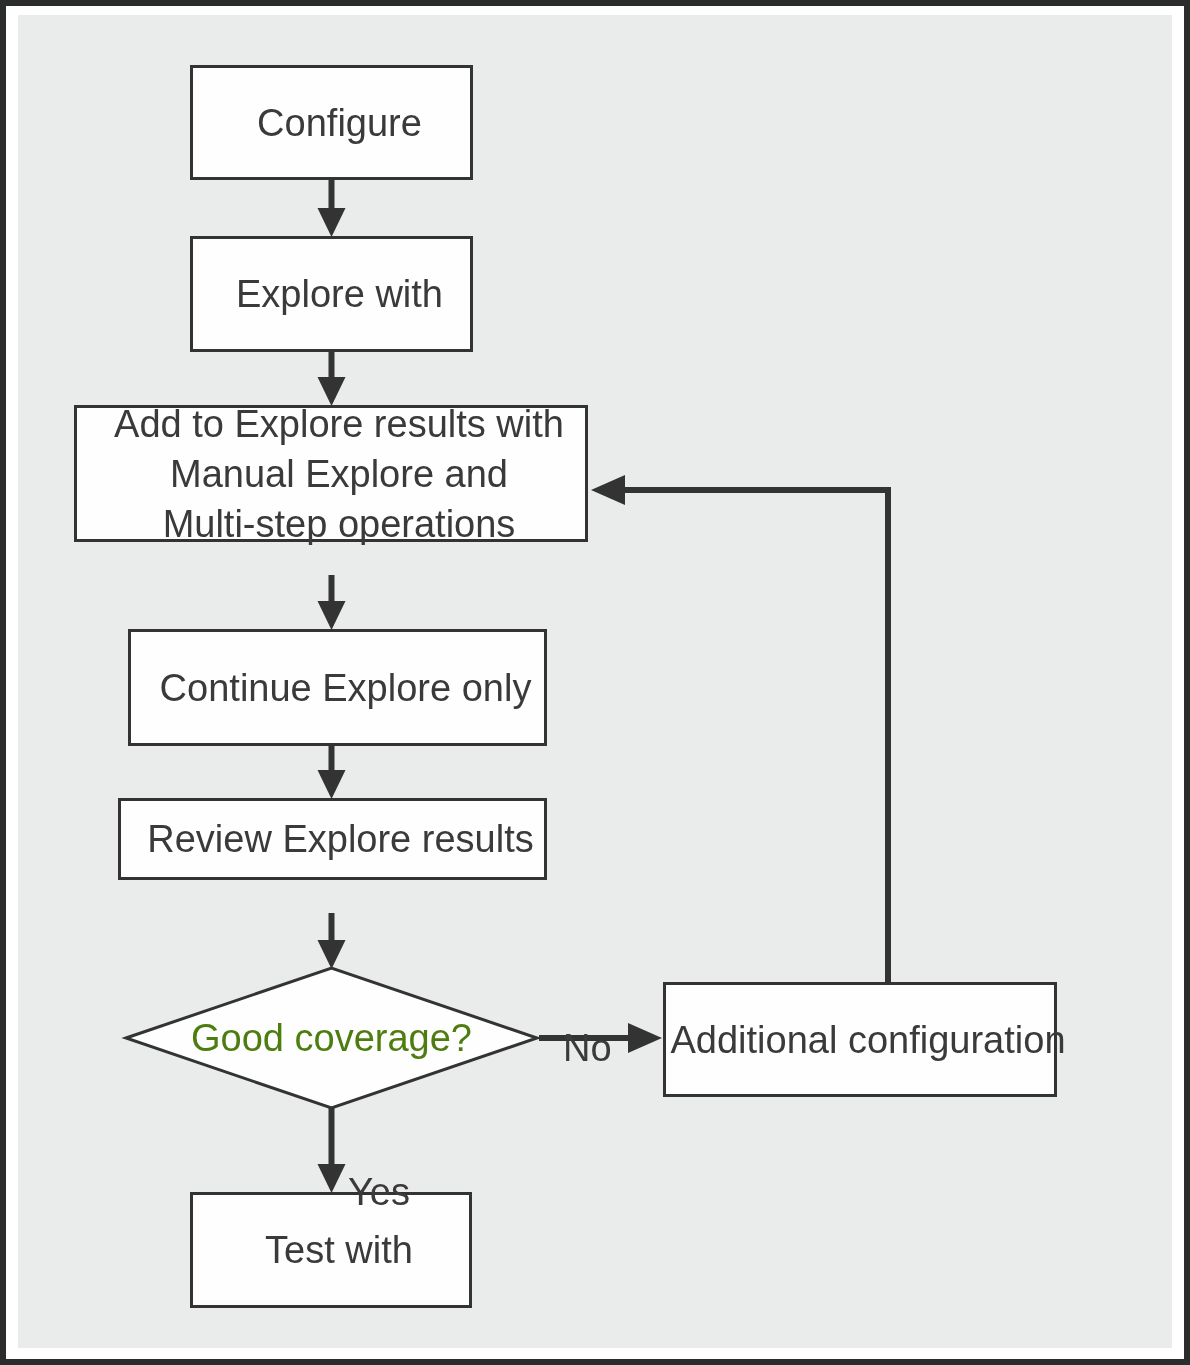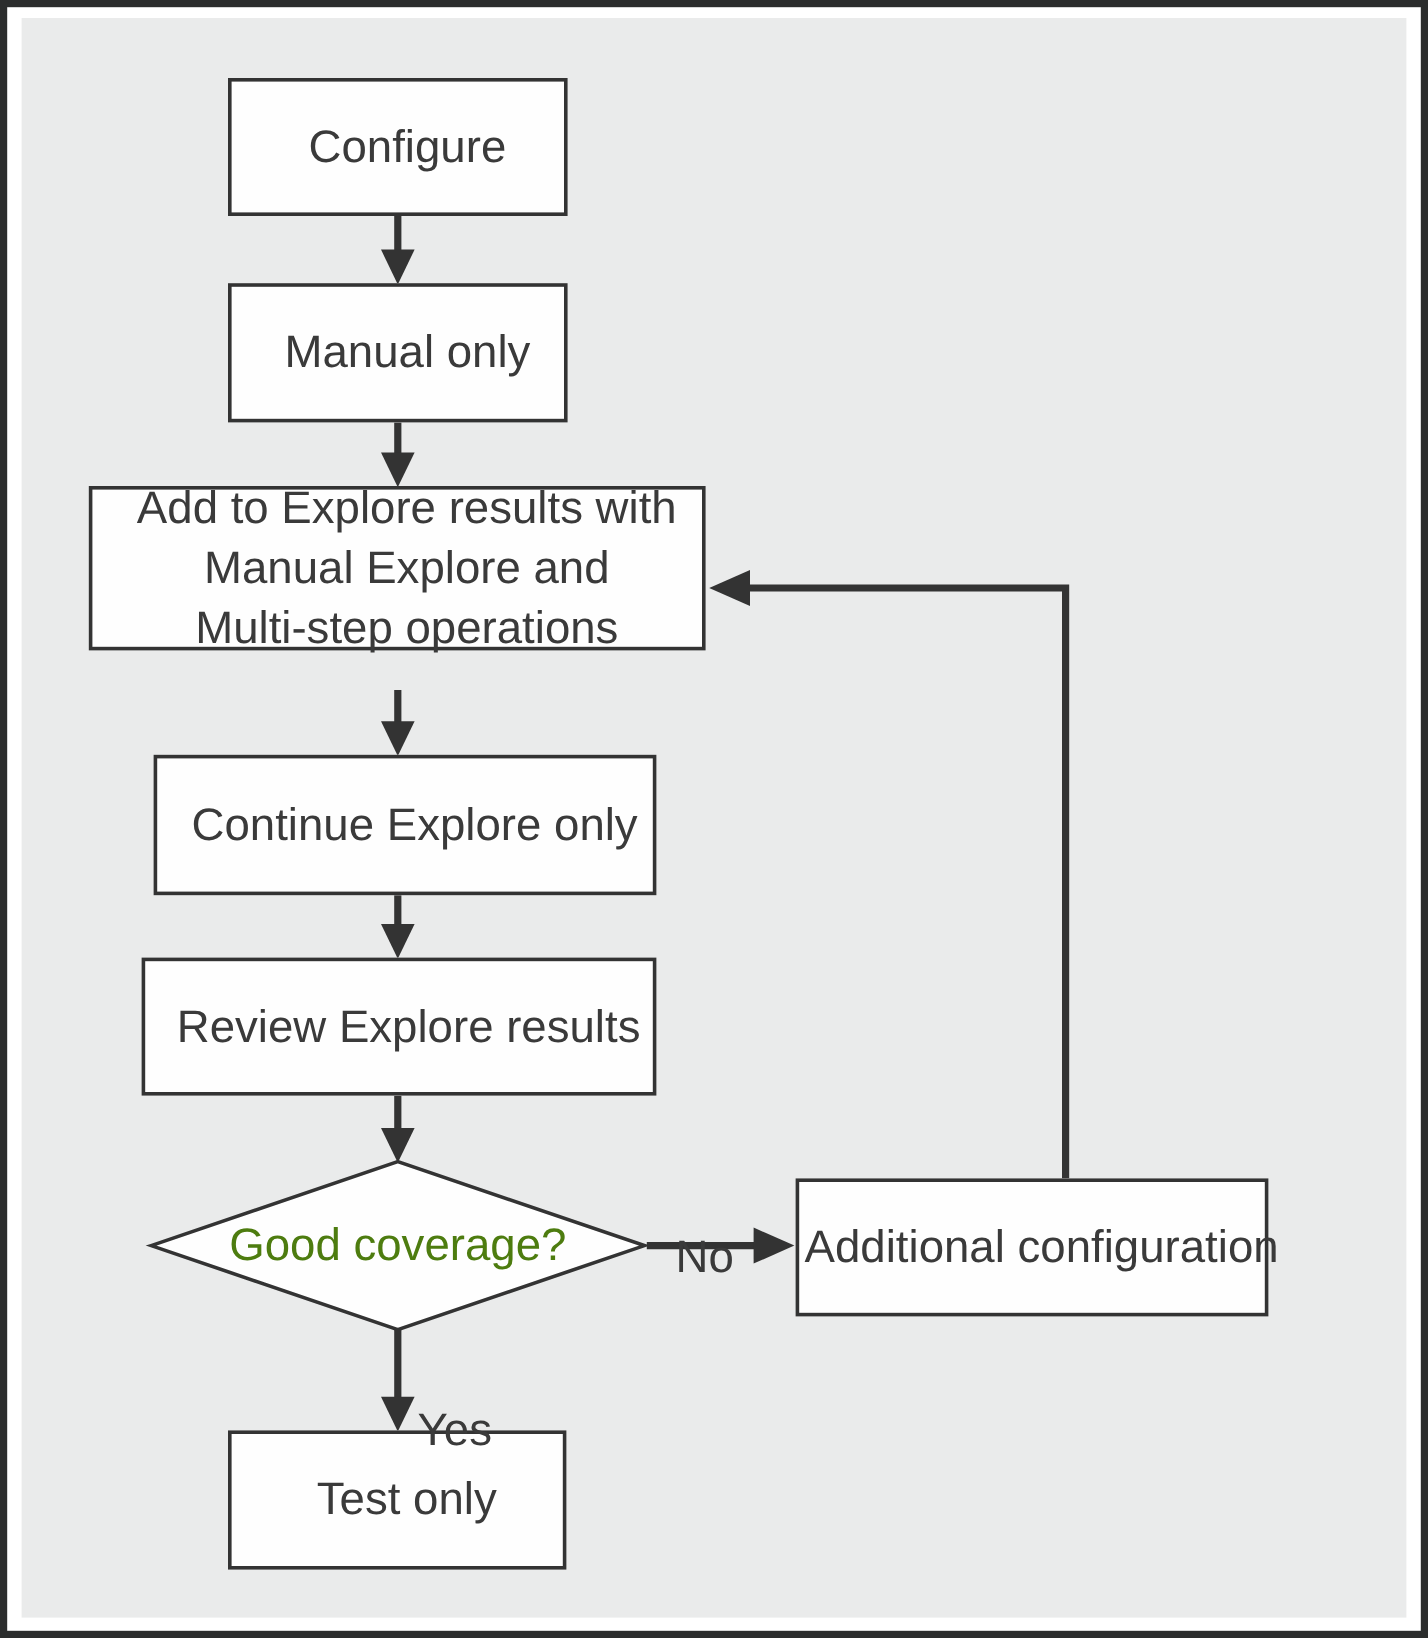--- a/index.html
+++ b/index.html
@@ -114,7 +114,7 @@
 
 <div class="node" style="left:190px; top:65px; width:283px; height:115px;">Configure</div>
 
-<div class="node" style="left:190px; top:236px; width:283px; height:116px;">Manual only</div>
+<div class="node" style="left:190px; top:236px; width:283px; height:116px;">Explore with</div>
 
 <div class="node" style="left:74px; top:405px; width:514px; height:137px;">Add to Explore results with
 Manual Explore and

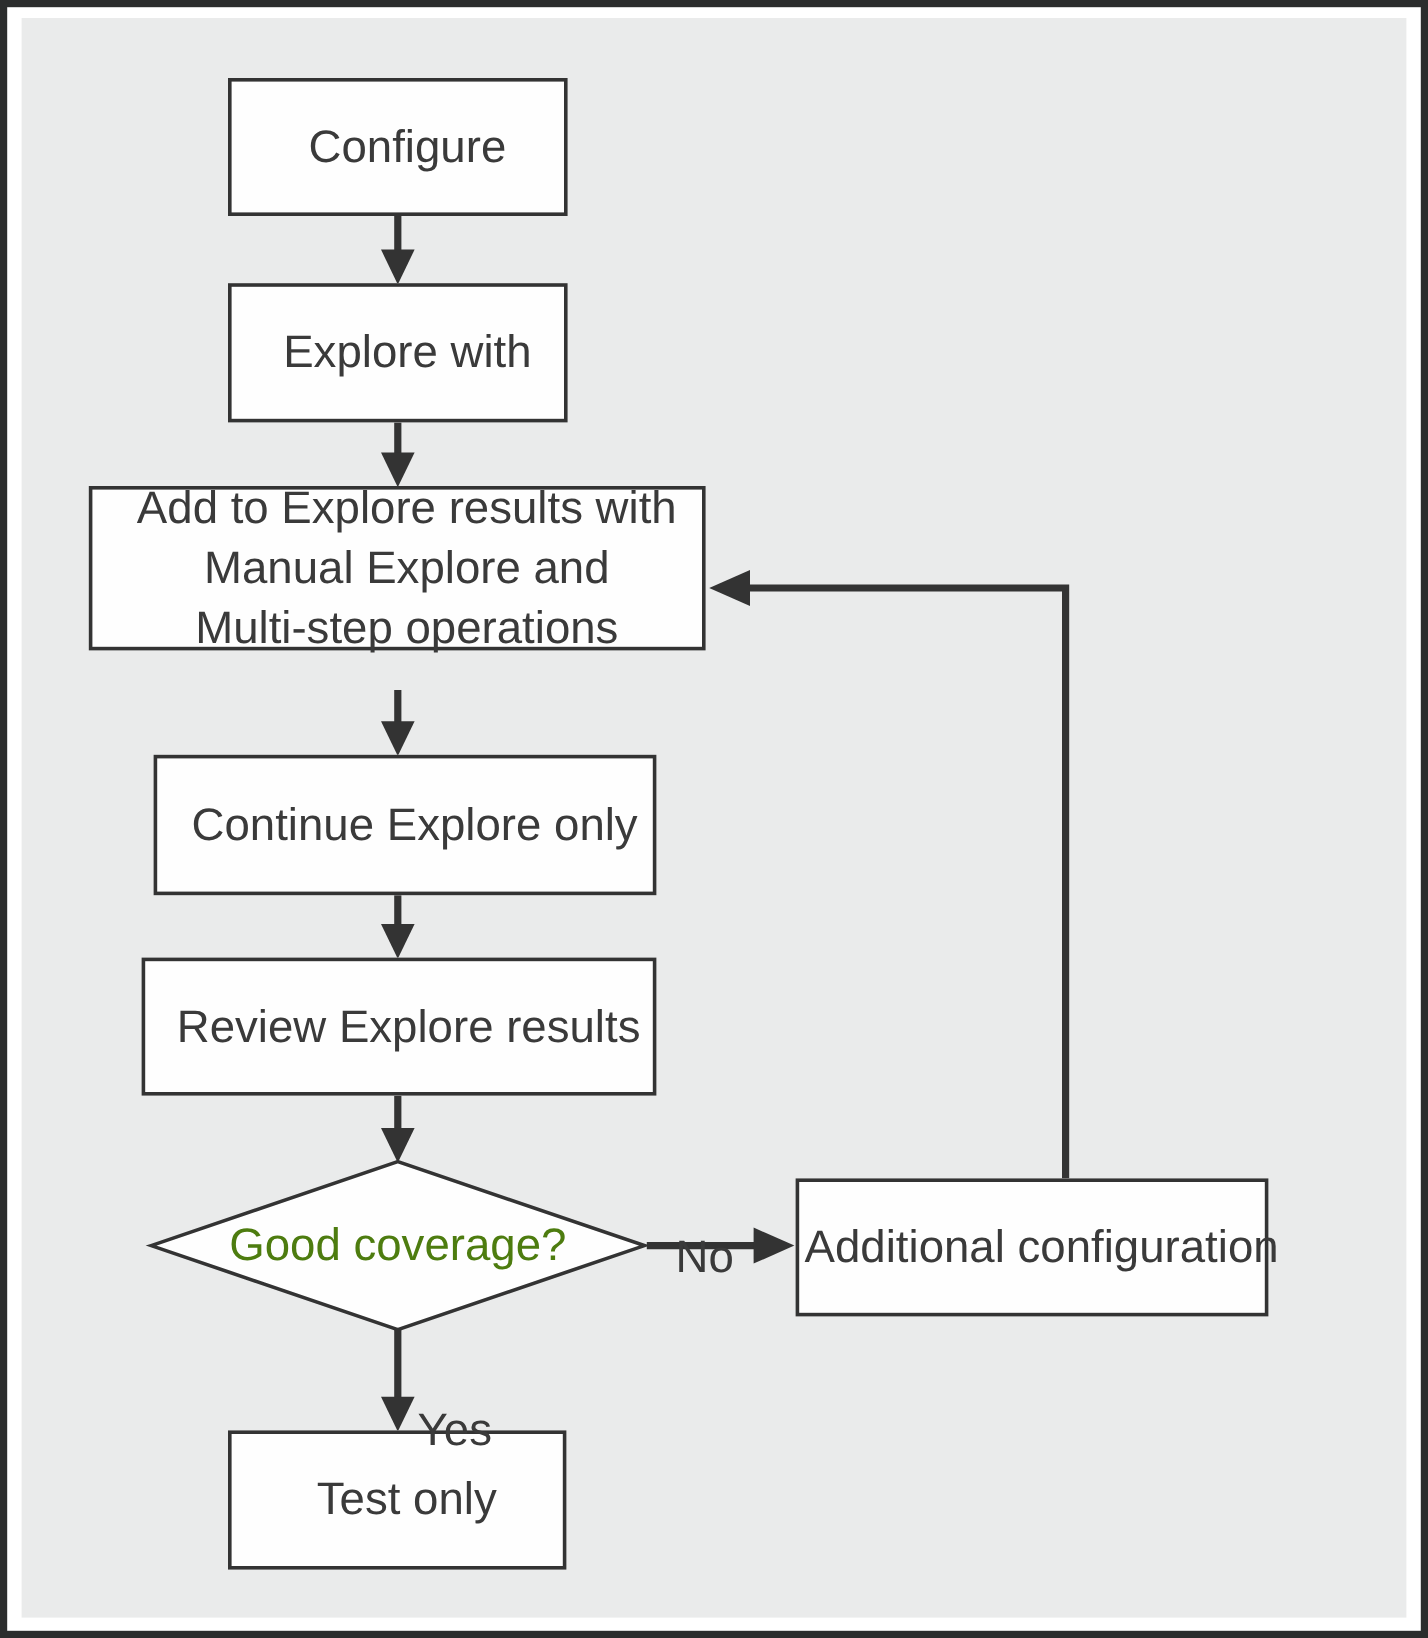--- a/index.html
+++ b/index.html
@@ -122,7 +122,7 @@
 
 <div class="node" style="left:128px; top:629px; width:419px; height:117px;">Continue Explore only</div>
 
-<div class="node" style="left:118px; top:798px; width:429px; height:115px;">Review Explore results</div>
+<div class="node" style="left:118px; top:798px; width:429px; height:82px;">Review Explore results</div>
 
 <div class="node" style="left:663px; top:982px; width:394px; height:115px;">Additional configuration</div>
 

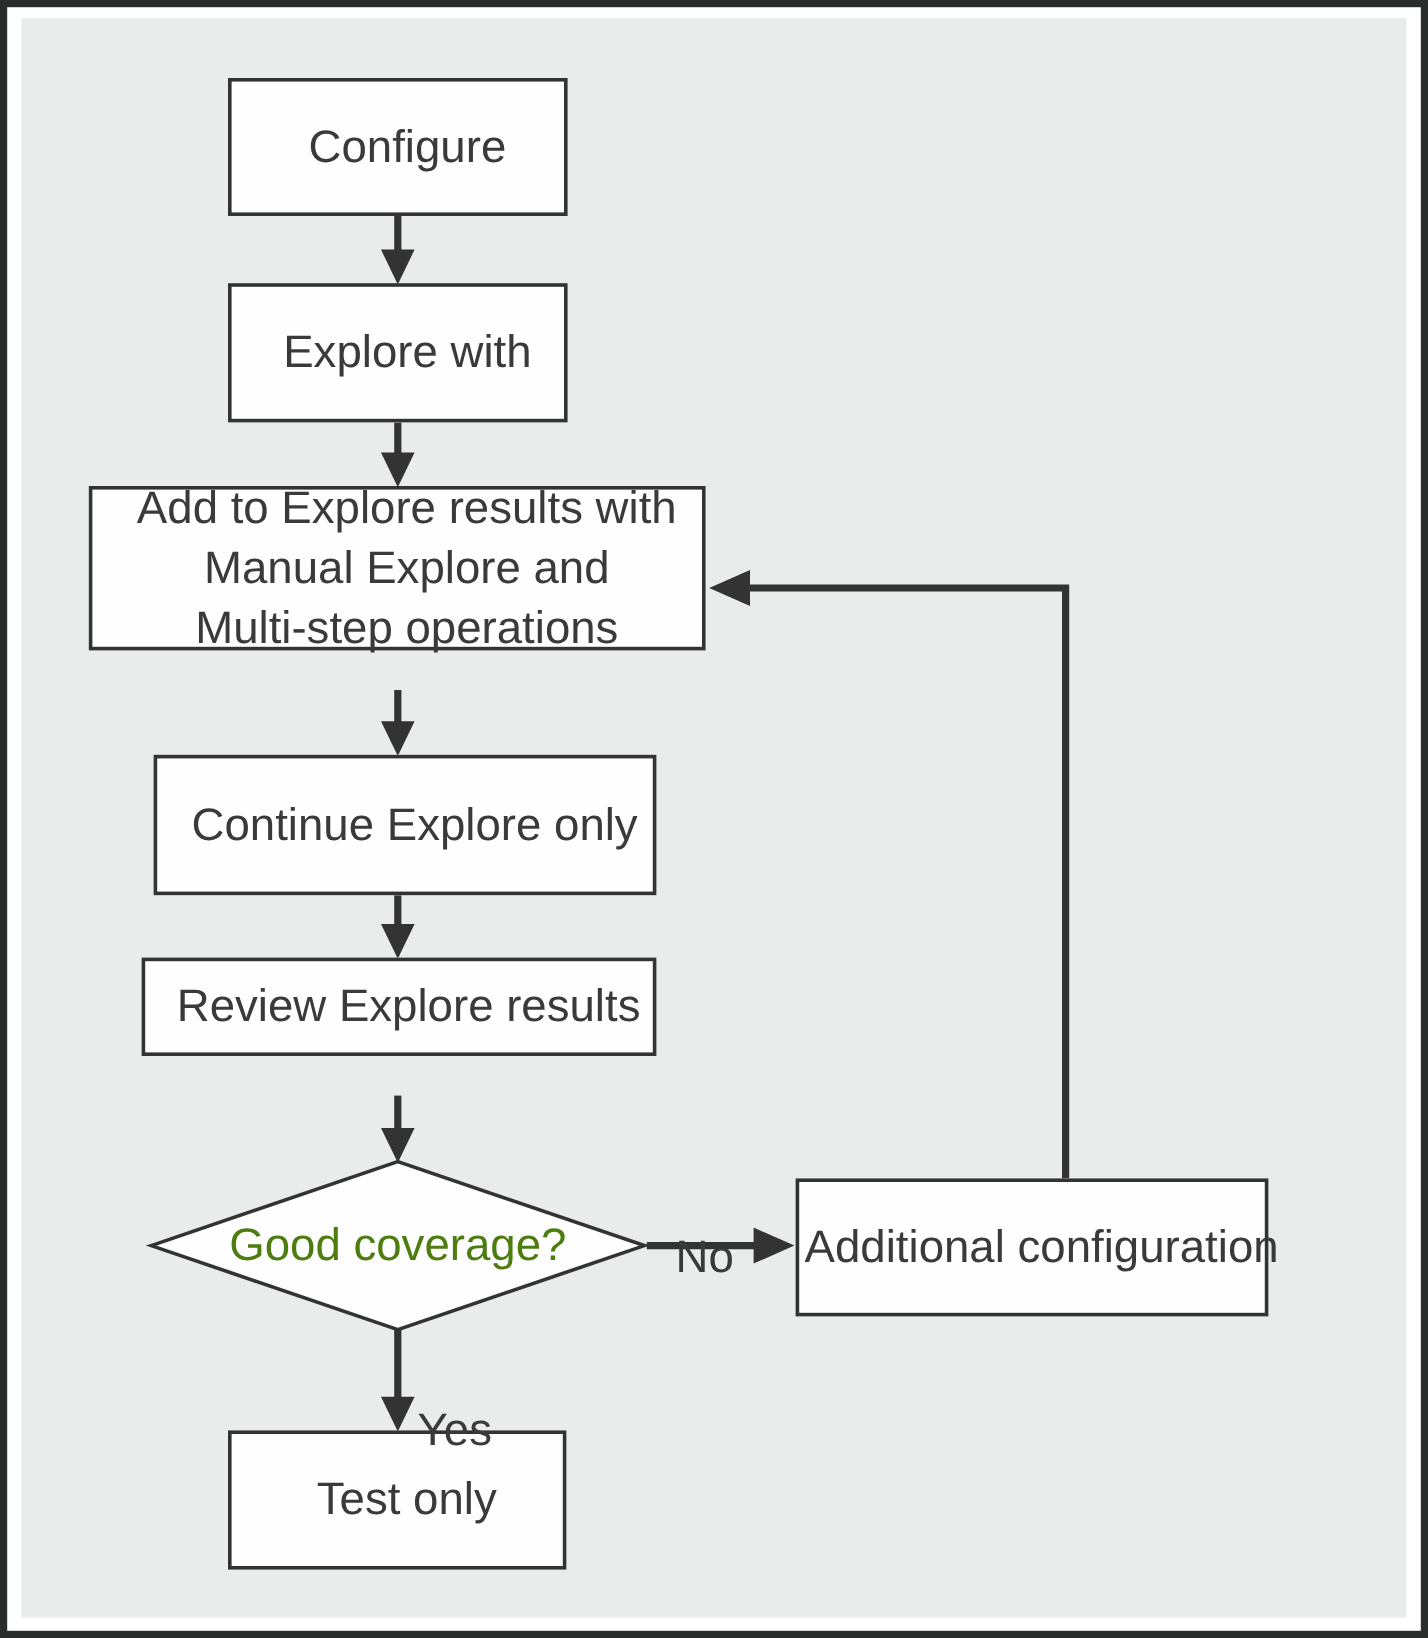--- a/index.html
+++ b/index.html
@@ -126,7 +126,7 @@
 
 <div class="node" style="left:663px; top:982px; width:394px; height:115px;">Additional configuration</div>
 
-<div class="node" style="left:190px; top:1192px; width:282px; height:116px;">Test only</div>
+<div class="node" style="left:190px; top:1192px; width:282px; height:116px;">Test with</div>
 
 <div class="diamond-label" style="left:136px; top:973px; width:391px; height:130px;">Good coverage?</div>
 

